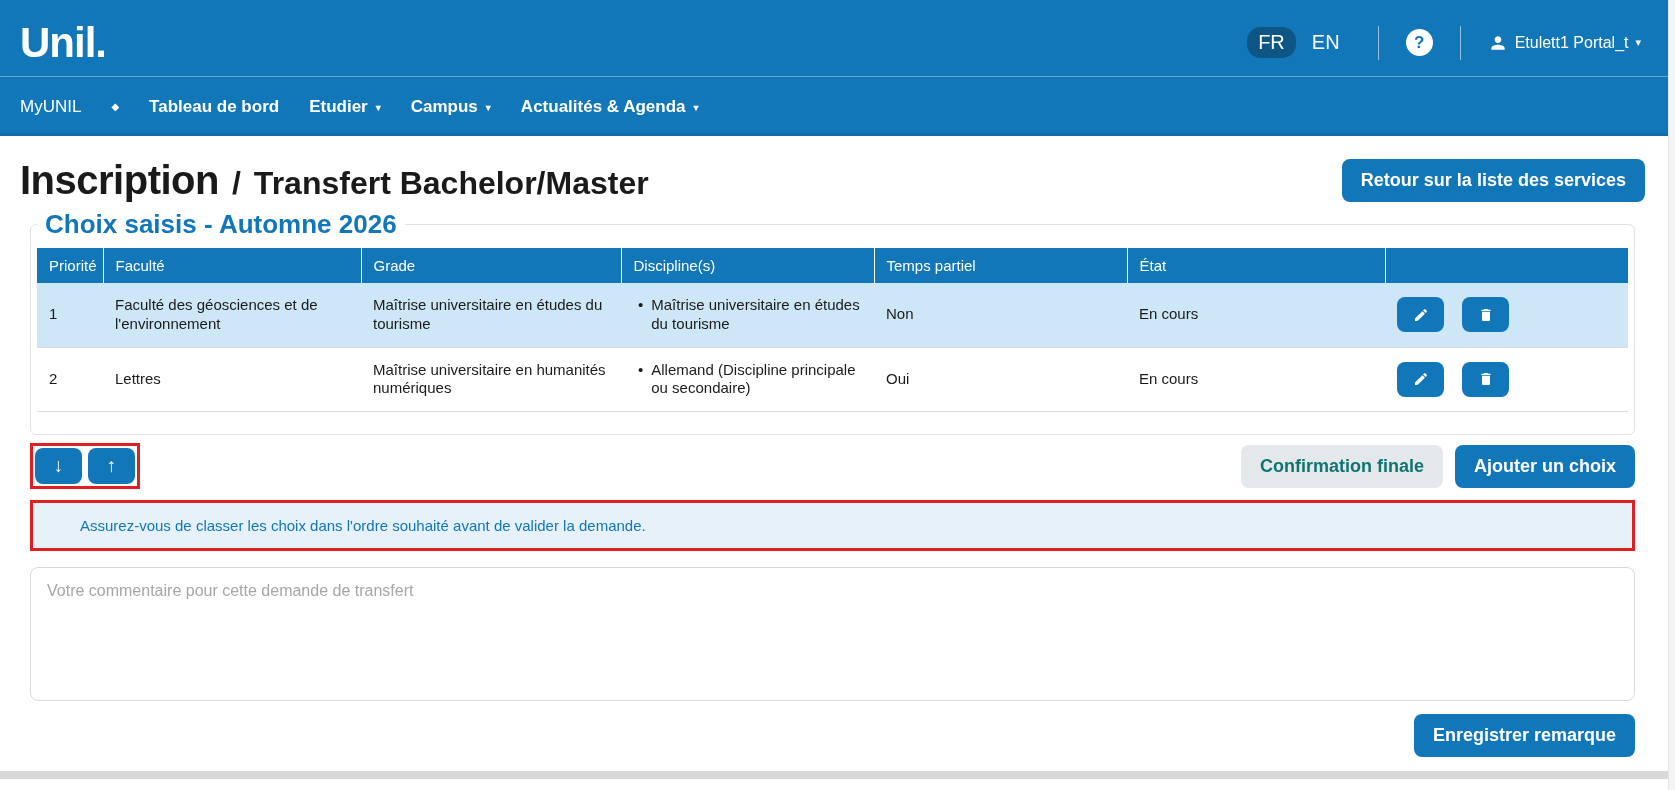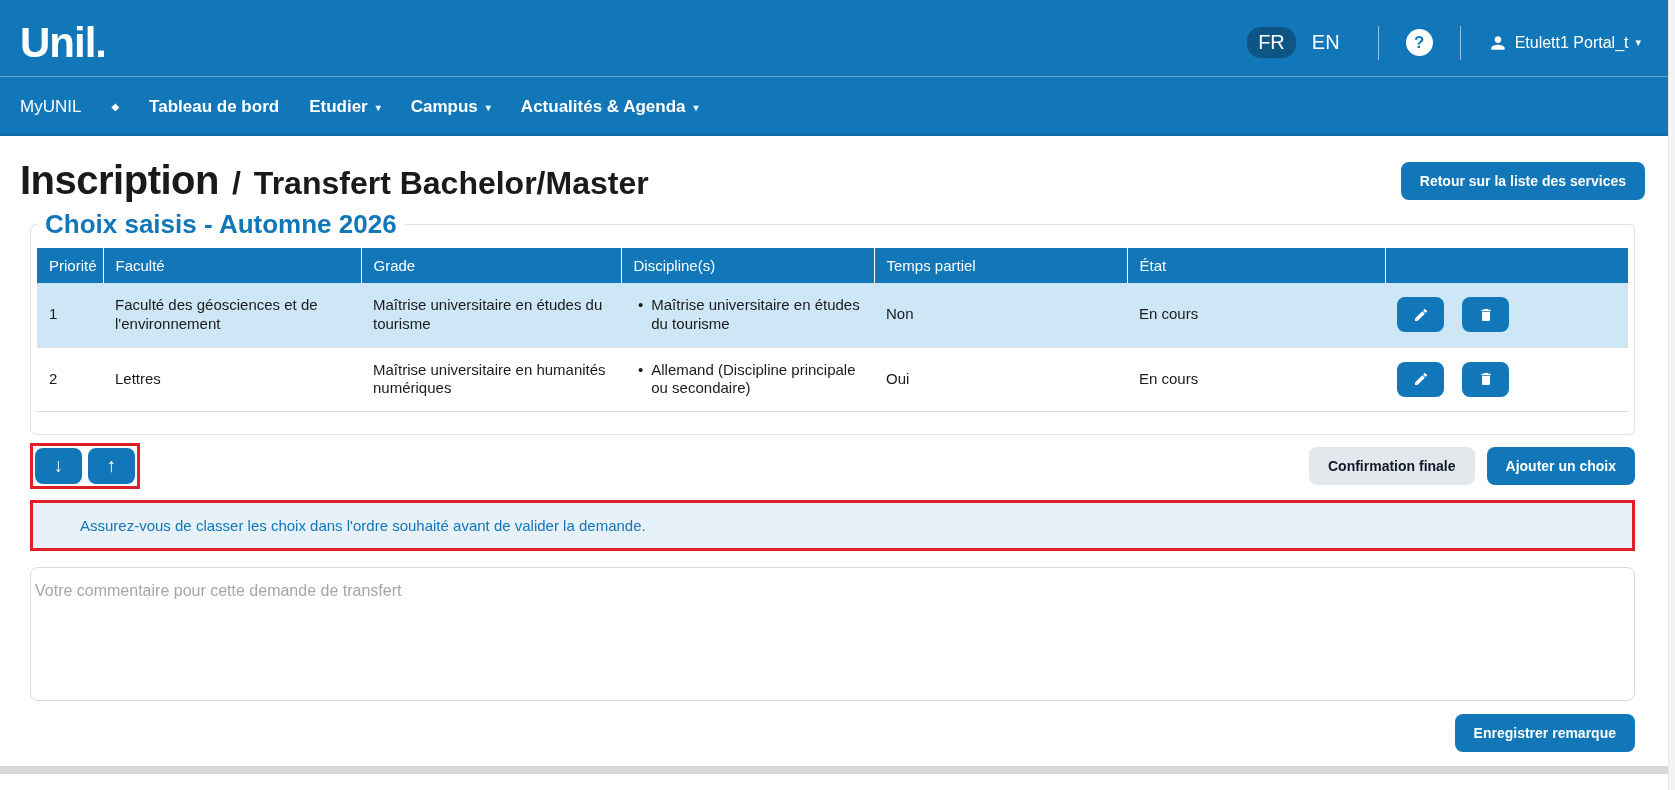--- a/index.html
+++ b/index.html
@@ -57,7 +57,7 @@
 
   .btn {
     border: none; border-radius: 8px; font-family: inherit;
-    font-size: 14px; font-weight: 700; padding: 11px 19px; cursor: pointer;
+    font-size: 18px; font-weight: 700; padding: 11px 19px; cursor: pointer;
     white-space: nowrap;
   }
   .btn-primary { background: #1277B8; color: #fff; }

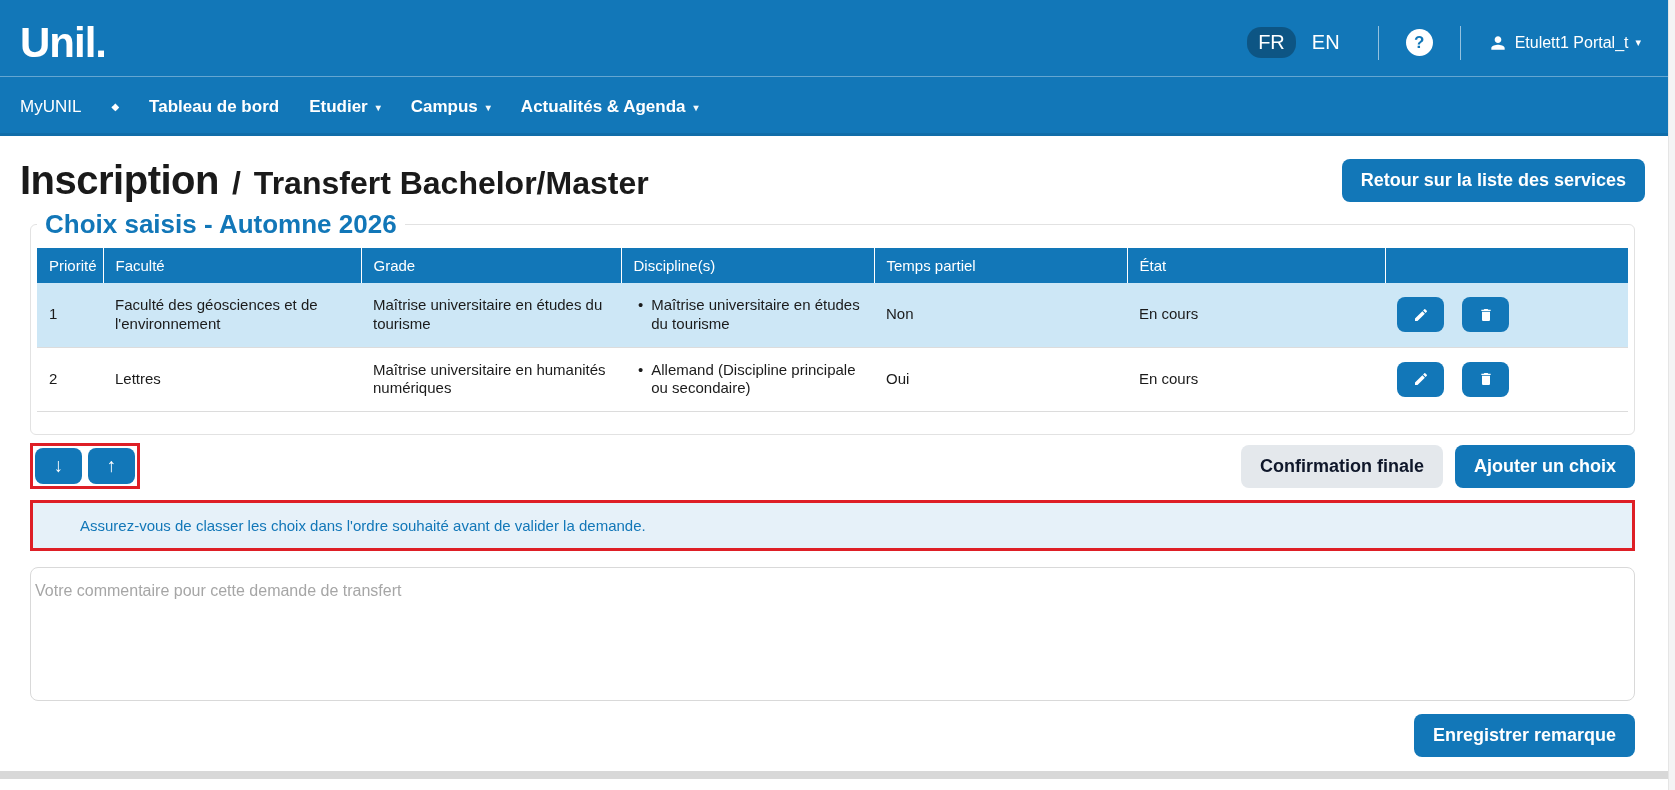--- a/index.html
+++ b/index.html
@@ -61,7 +61,7 @@
     white-space: nowrap;
   }
   .btn-primary { background: #1277B8; color: #fff; }
-  .btn-disabled { background: #E4E8EC; color: #0f172a; cursor: default; }
+  .btn-disabled { background: #E4E8EC; color: #0f766e; cursor: default; }
 
   
   fieldset.choices {

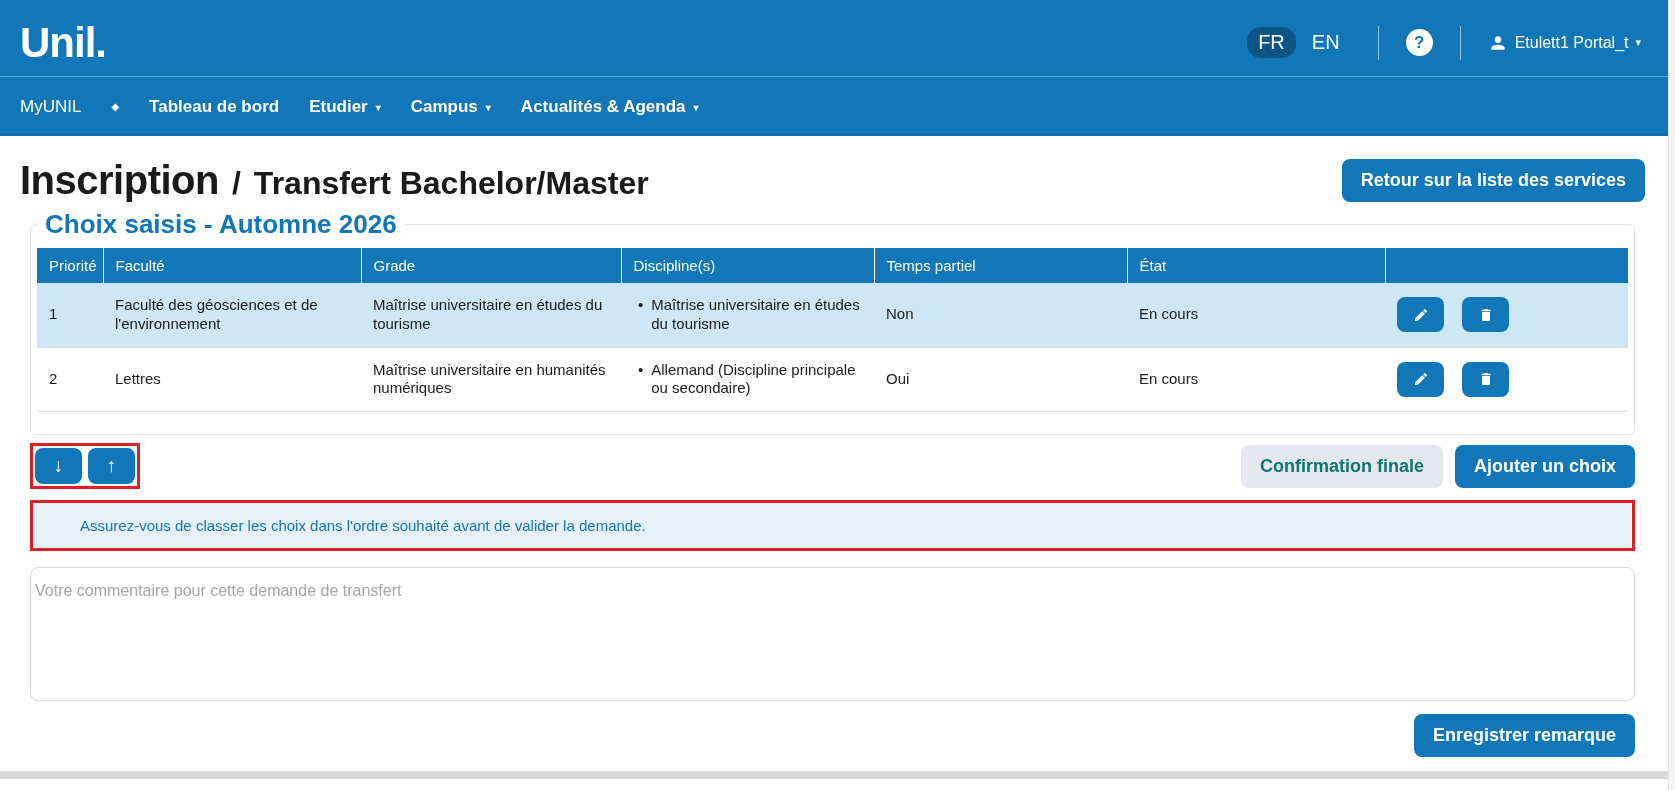--- a/index.html
+++ b/index.html
@@ -111,7 +111,7 @@
 
   textarea.comment {
     display: block; margin: 16px 10px 0; width: calc(100% - 20px); height: 134px;
-    border: 1px solid #D9D9D9; border-radius: 8px; padding: 14px 4px;
+    border: 1px solid #D9D9D9; border-radius: 8px; padding: 14px 16px;
     font-family: inherit; font-size: 16px; color: #333; resize: none; outline: none;
   }
   textarea.comment::placeholder { color: #A6A6A6; }

